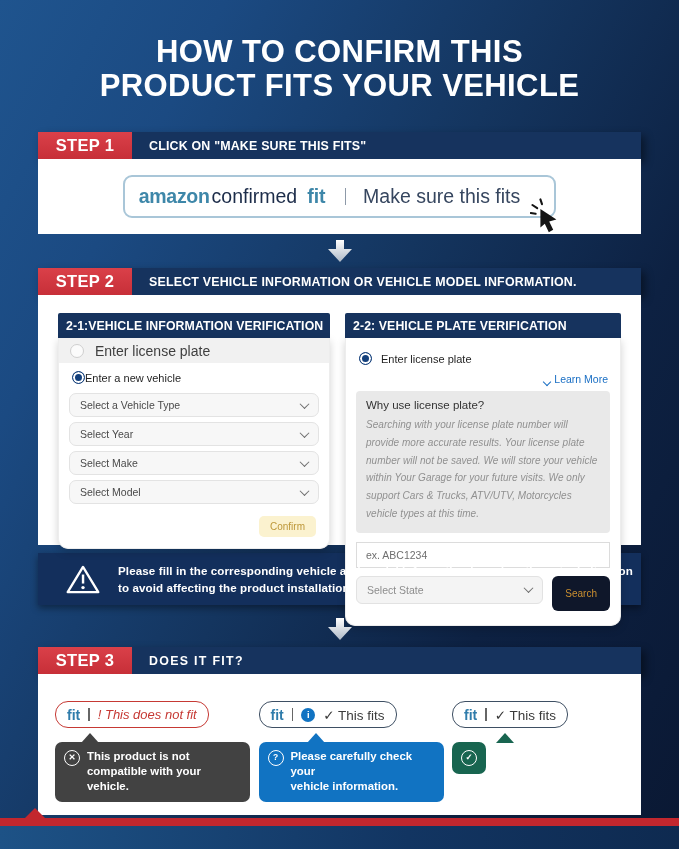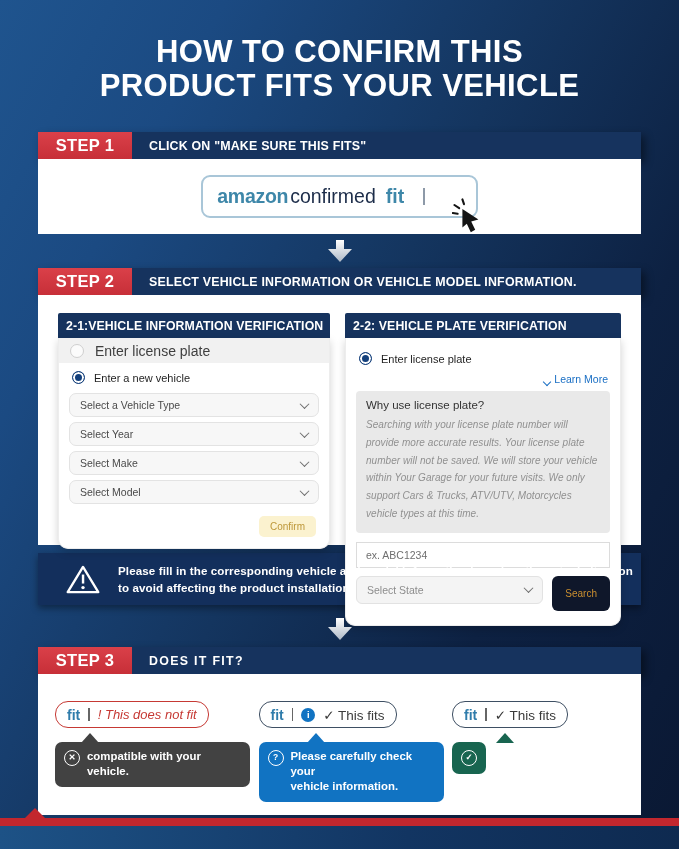--- a/index.html
+++ b/index.html
@@ -156,6 +156,7 @@
         <span class="confirmed">confirmed</span>
         <span class="fit-word">fit</span>
         <span class="w-sep"></span>
+        <span class="w-label">Make sure this fits</span>
         <svg class="cursor-svg" width="32" height="38" viewBox="0 0 40 46">
           <g stroke="#141414" stroke-width="2.6" stroke-linecap="round" fill="none">
             <path d="M9 12 L3 8"></path>

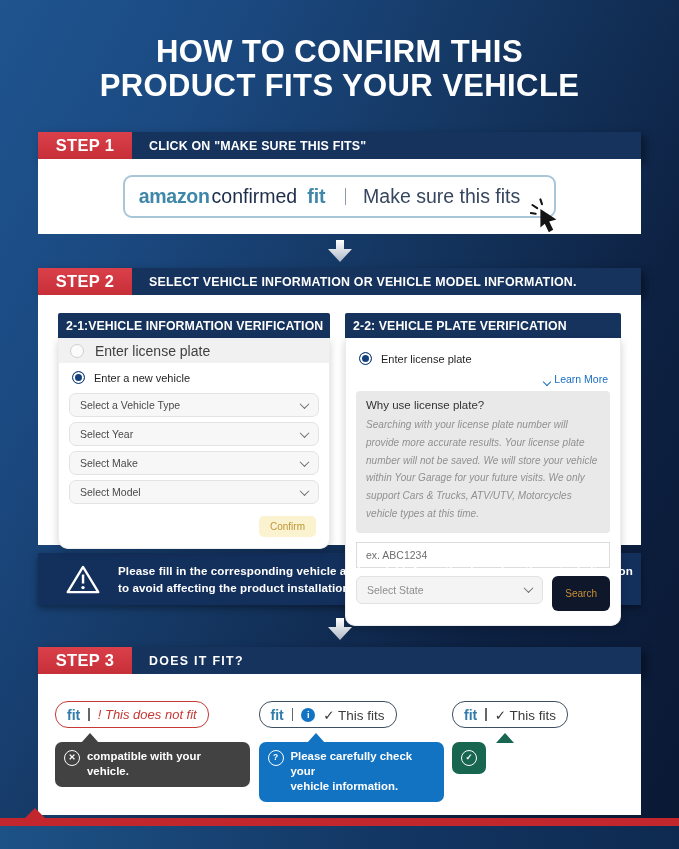--- a/index.html
+++ b/index.html
@@ -54,7 +54,7 @@
                background:#fbfbfb; flex:0 0 auto; }
   .radio-on { width:11px; height:11px; border-radius:50%; background:#14407c;
               box-shadow:inset 0 0 0 2px #fff; border:1px solid #14407c; flex:0 0 auto; }
-  .row-new { display:flex; align-items:center; gap:9px; margin:8px 0 9px 13px;
+  .row-new { display:flex; align-items:center; margin:8px 0 9px 13px;
              font-size:11px; color:#1f1f1f; }
   .dd { height:22px; background:#f7f7f7; border:1px solid #e3e3e3; border-radius:7px;
         display:flex; align-items:center; justify-content:space-between; padding:0 10px;

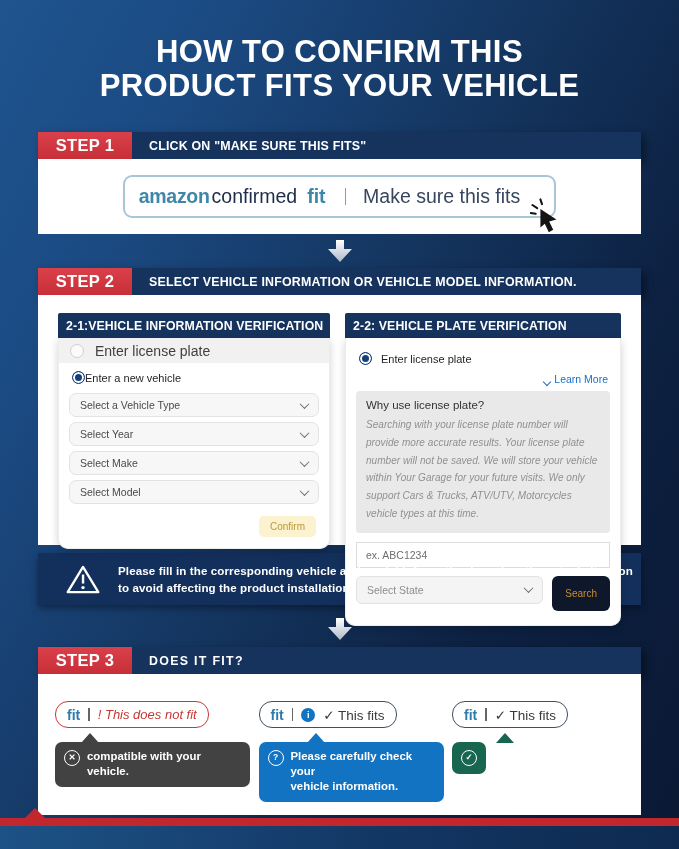--- a/index.html
+++ b/index.html
@@ -278,6 +278,7 @@
         <div class="tooltip tt1">
           <span class="tt-icon">✕</span>
           <span>
+            <div>This product is not</div>
             <div>compatible with your vehicle.</div>
           </span>
         </div>

